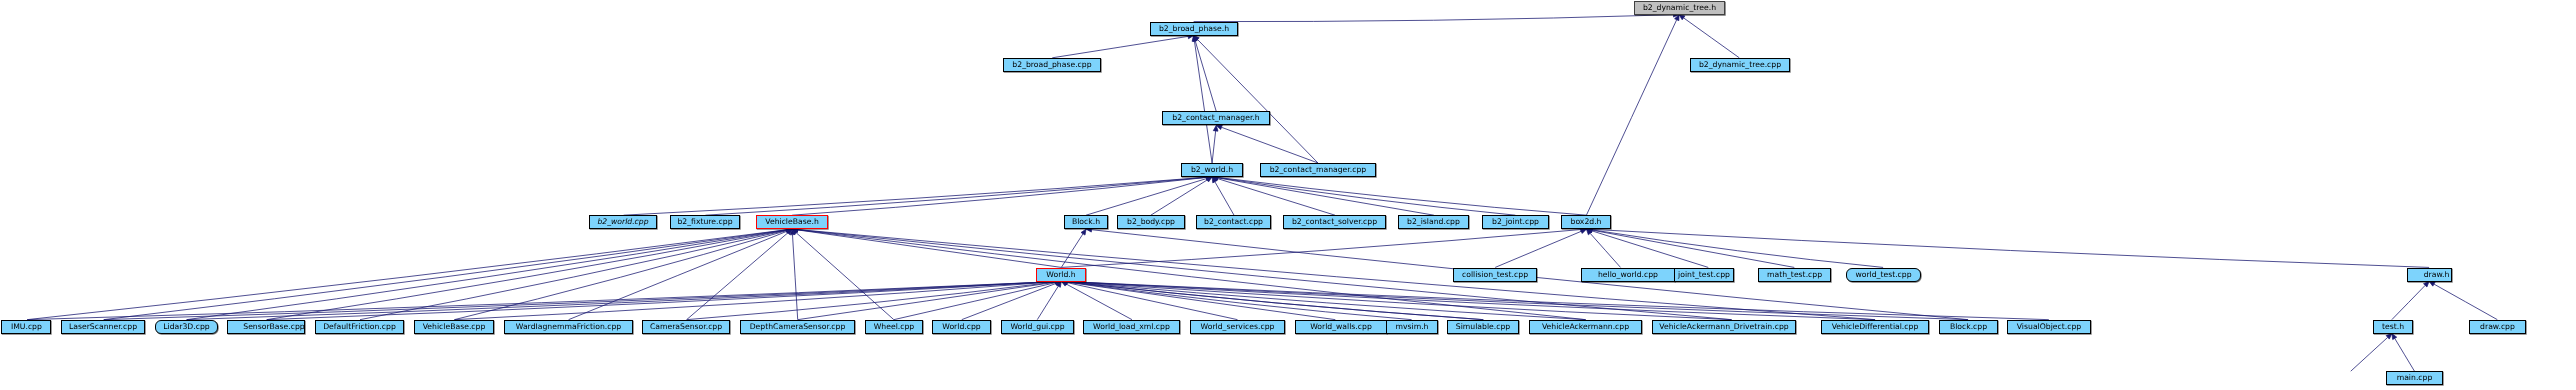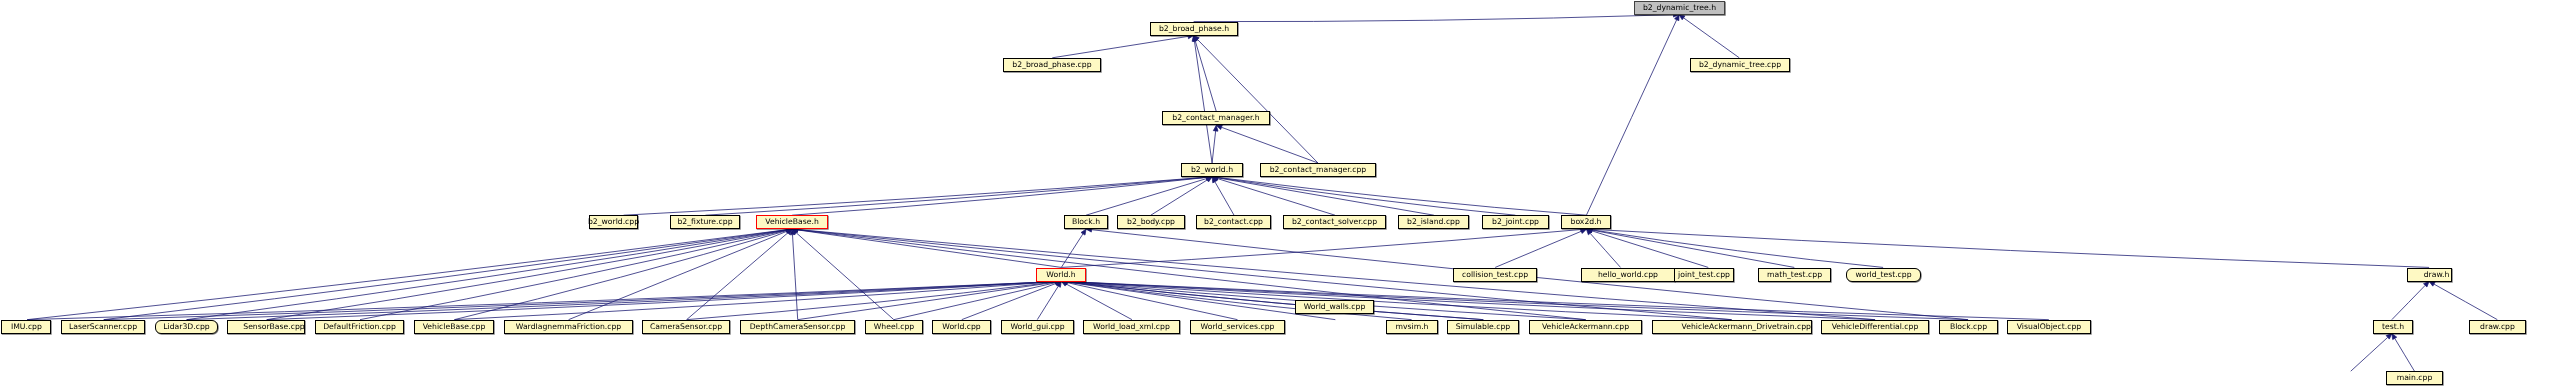--- a/index.html
+++ b/index.html
@@ -5,7 +5,7 @@
   html,body{margin:0;padding:0;background:#ffffff;}
   #graph{position:relative;width:2576px;height:390px;background:#ffffff;
          font-family:"DejaVu Sans","Liberation Sans",sans-serif;overflow:hidden;}
-  .node{position:absolute;box-sizing:border-box;background:#fef9c3;border:0.7px solid #000000;
+  .node{position:absolute;box-sizing:border-box;background:#7dd3fc;border:0.7px solid #000000;
         display:flex;align-items:center;justify-content:center;white-space:nowrap;
         font-size:7.7px;color:#000000;line-height:1;height:14px;
         box-shadow:0.7px 0.7px 0 rgba(0,0,0,0.55);}

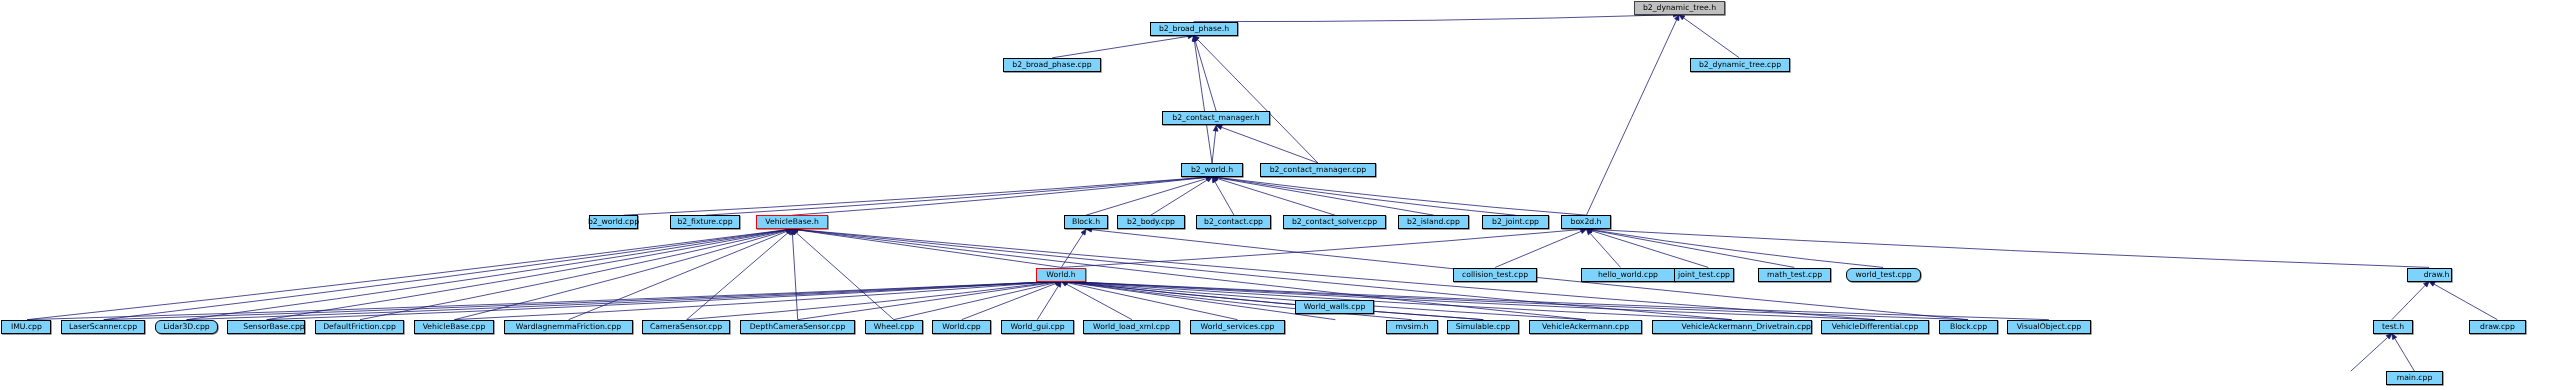--- a/index.html
+++ b/index.html
@@ -177,7 +177,7 @@
       <div class="node" style="left: 1260px; top: 163px; width: 116px;">
         <span>b2_contact_manager.cpp</span>
       </div>
-      <div class="node" style="left: 589px; top: 215px; width: 49px;">
+      <div class="node" style="left: 589px; top: 215px; width: 68px; font-style: italic;">
         <span>b2_world.cpp</span>
       </div>
       <div class="node" style="left: 670px; top: 215px; width: 70px;">

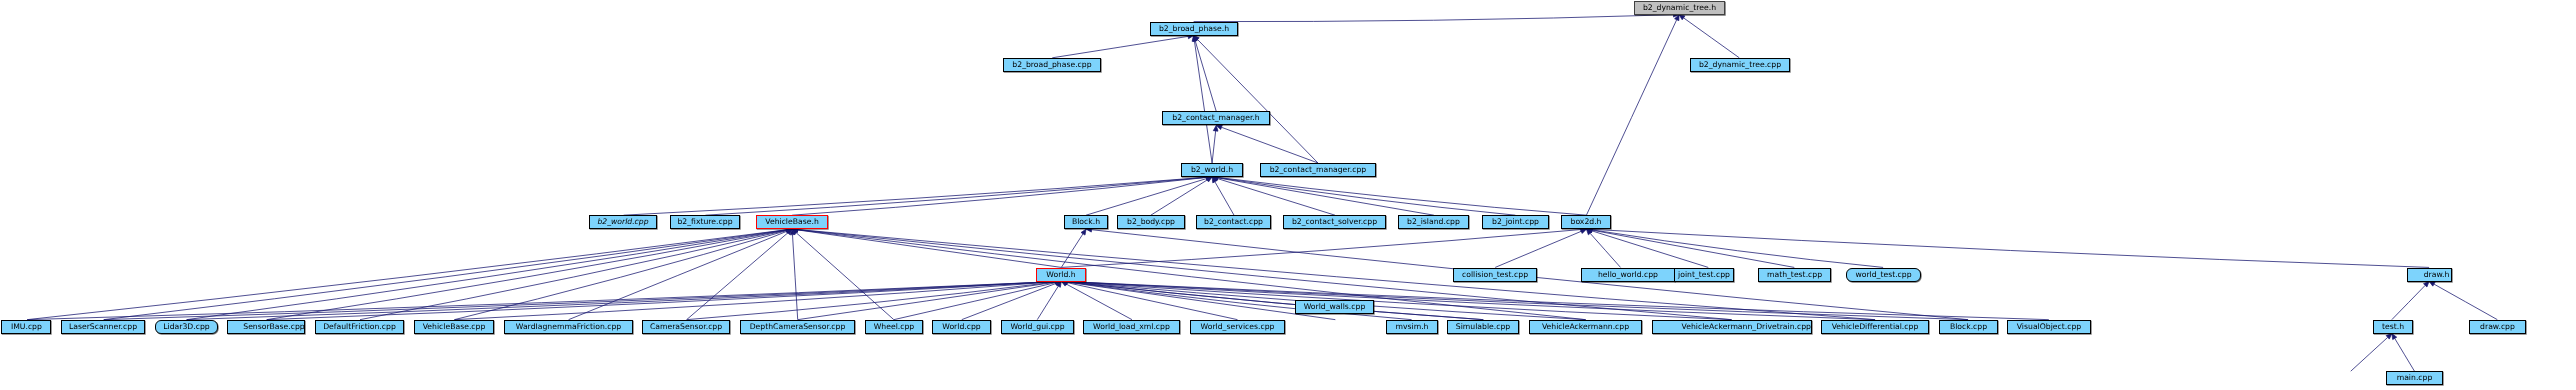--- a/index.html
+++ b/index.html
@@ -270,7 +270,7 @@
       <div class="node" style="left: 1190px; top: 320px; width: 95px;">
         <span>World_services.cpp</span>
       </div>
-      <div class="node" style="left: 1295px; top: 300px; width: 79px;">
+      <div class="node" style="left: 1295px; top: 320px; width: 92px;">
         <span>World_walls.cpp</span>
       </div>
       <div class="node" style="left: 1386px; top: 320px; width: 52px;">

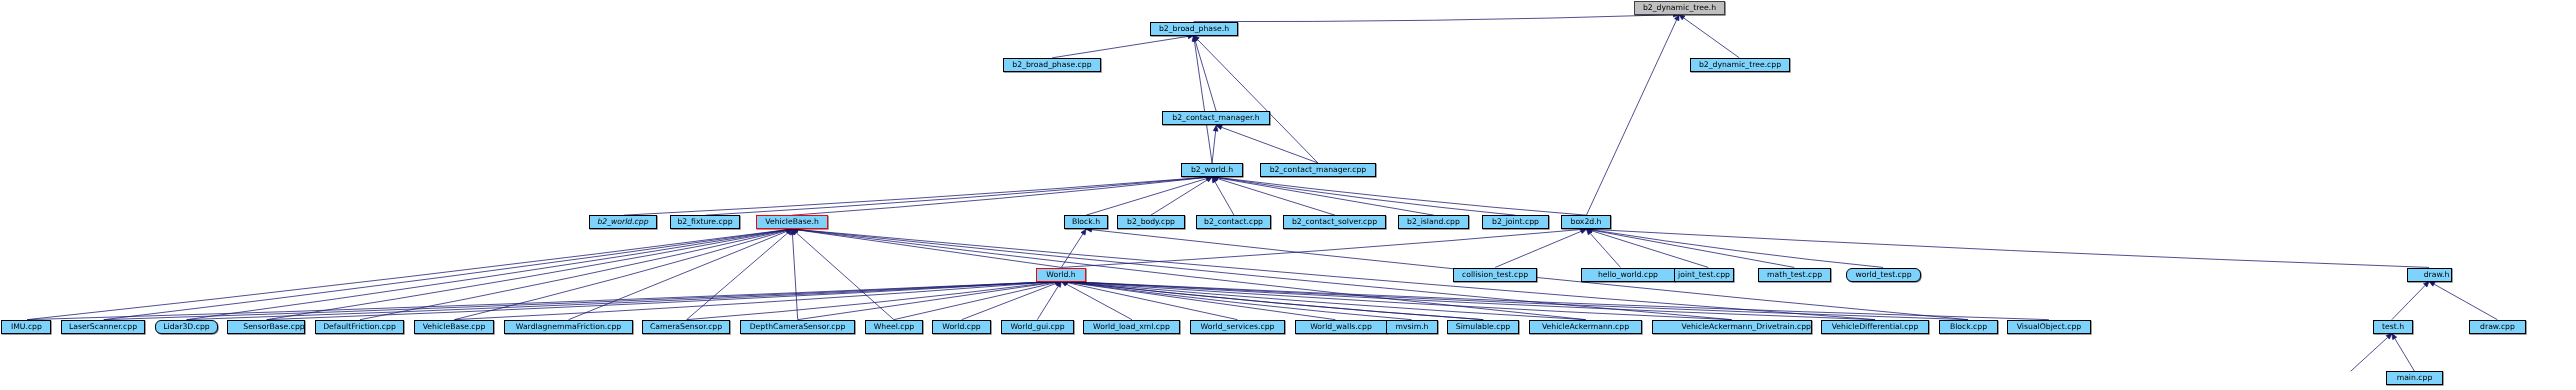--- a/index.html
+++ b/index.html
@@ -282,7 +282,7 @@
       <div class="node" style="left: 1529px; top: 320px; width: 113px;">
         <span>VehicleAckermann.cpp</span>
       </div>
-      <div class="node" style="left: 1652px; top: 320px; width: 160px; justify-content: flex-end;">
+      <div class="node" style="left: 1652px; top: 320px; width: 144px;">
         <span>VehicleAckermann_Drivetrain.cpp</span>
       </div>
       <div class="node" style="left: 1821px; top: 320px; width: 108px;">

